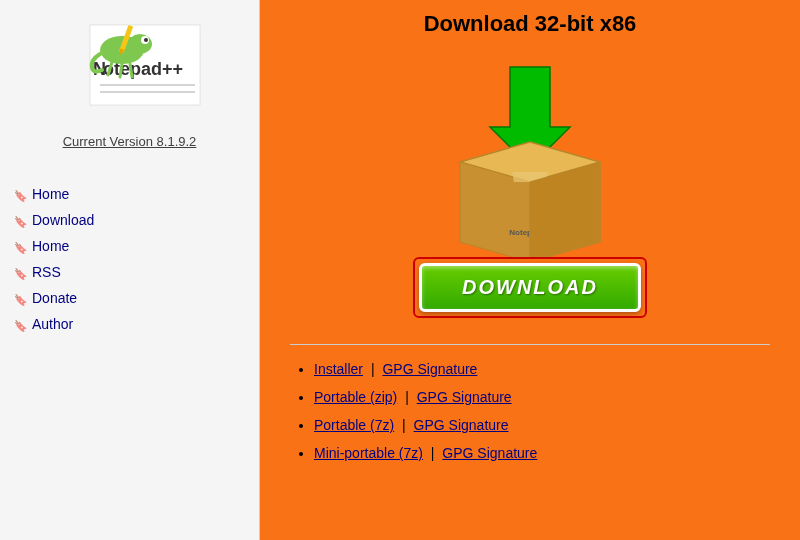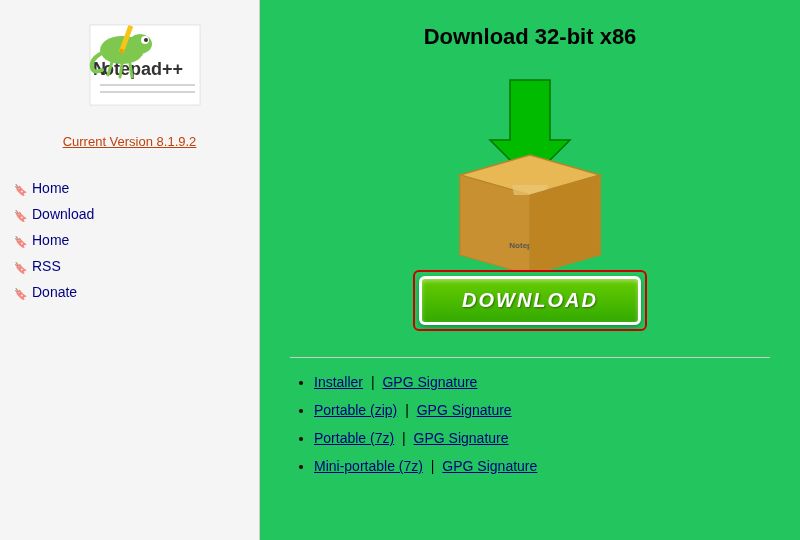--- a/index.html
+++ b/index.html
@@ -78,8 +78,8 @@
     
     #main {
       flex: 1;
-      padding: 24px 30px;
-      background: #22c55e;
+      padding: 11px 30px;
+      background: #f97316;
     }
 
     .page-title {

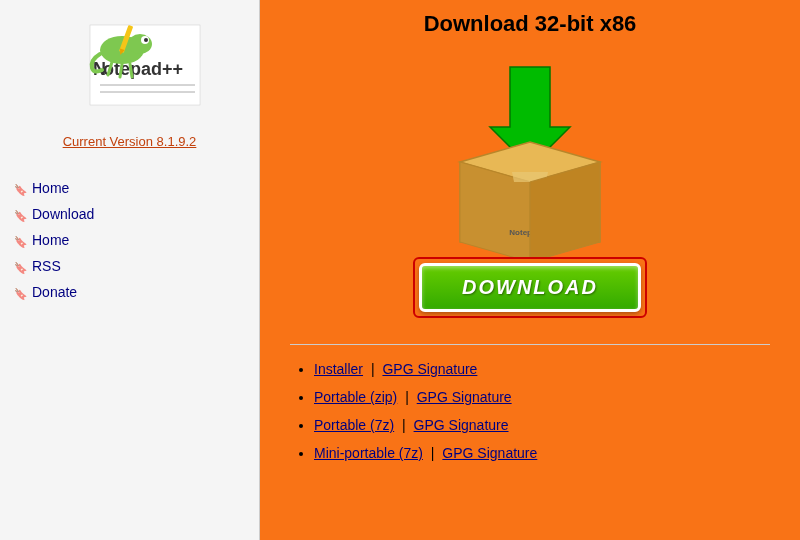--- a/index.html
+++ b/index.html
@@ -36,7 +36,7 @@
     }
 
     .version-link {
-      color: #c2410c;
+      color: #404040;
       text-decoration: underline;
       font-size: 13px;
       margin-top: 4px;

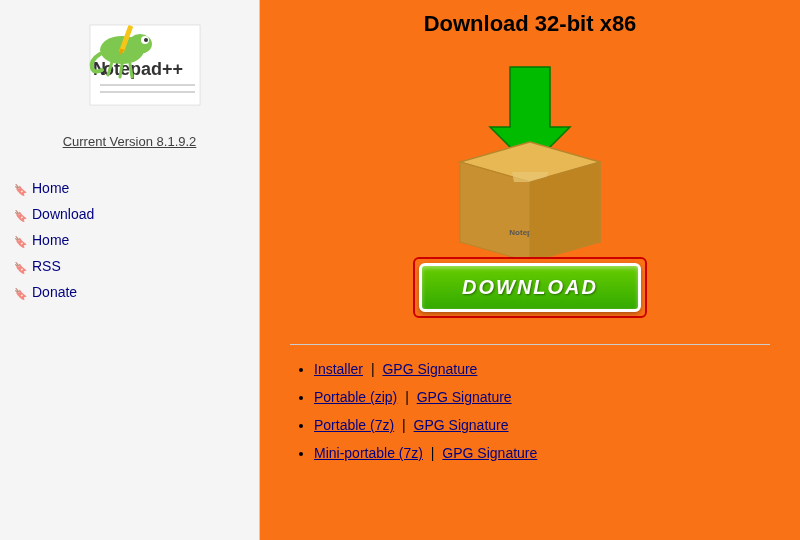--- a/index.html
+++ b/index.html
@@ -45,7 +45,7 @@
 
     .nav-list {
       list-style: none;
-      margin-top: 10px;
+      margin-top: 16px;
       padding: 0 10px;
     }
 

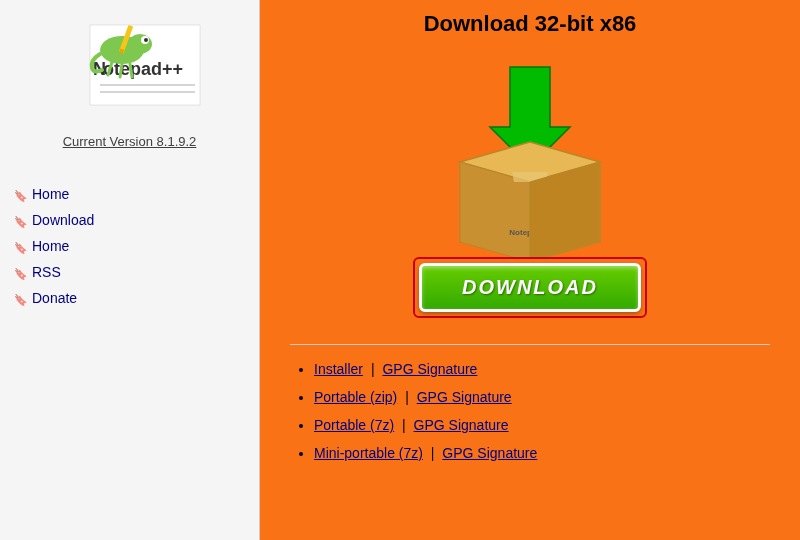--- a/index.html
+++ b/index.html
@@ -216,6 +216,10 @@
         <span class="bookmark-icon"></span>
         <a href="#">Donate</a>
       </li>
+      <li>
+        <span class="bookmark-icon"></span>
+        <a href="#">Author</a>
+      </li>
     </ul>
 </div>
 

